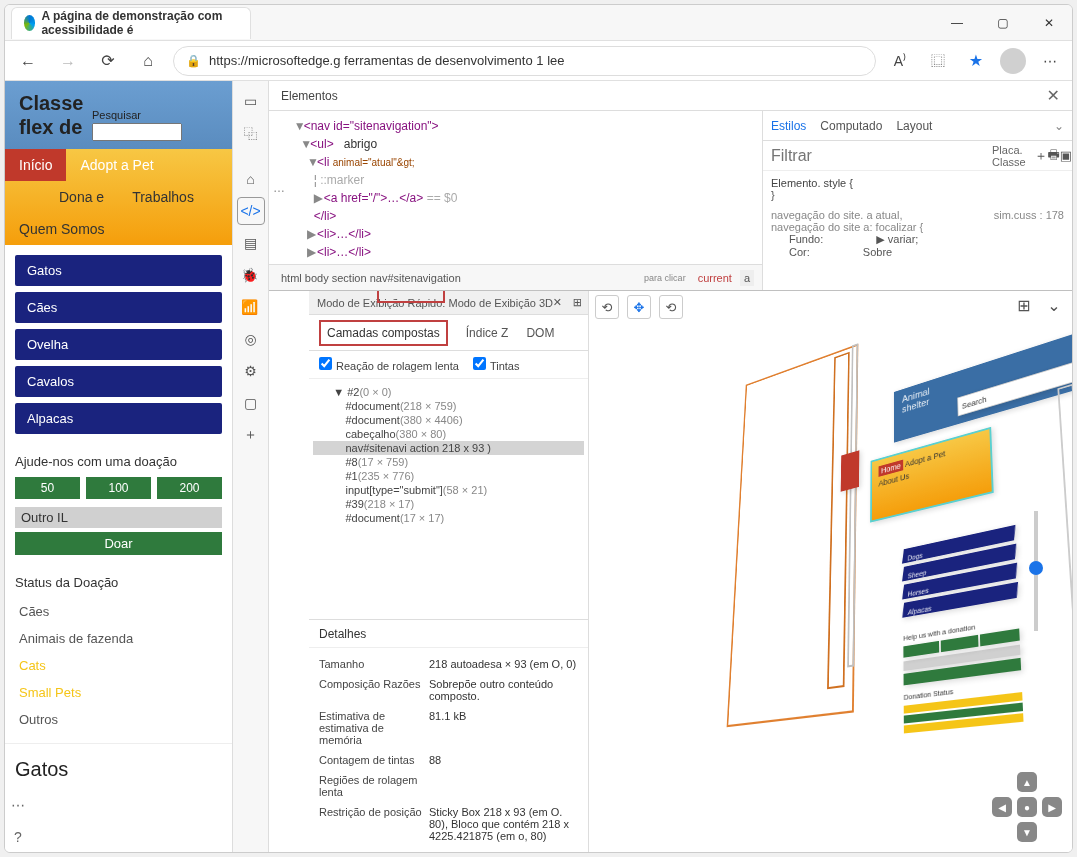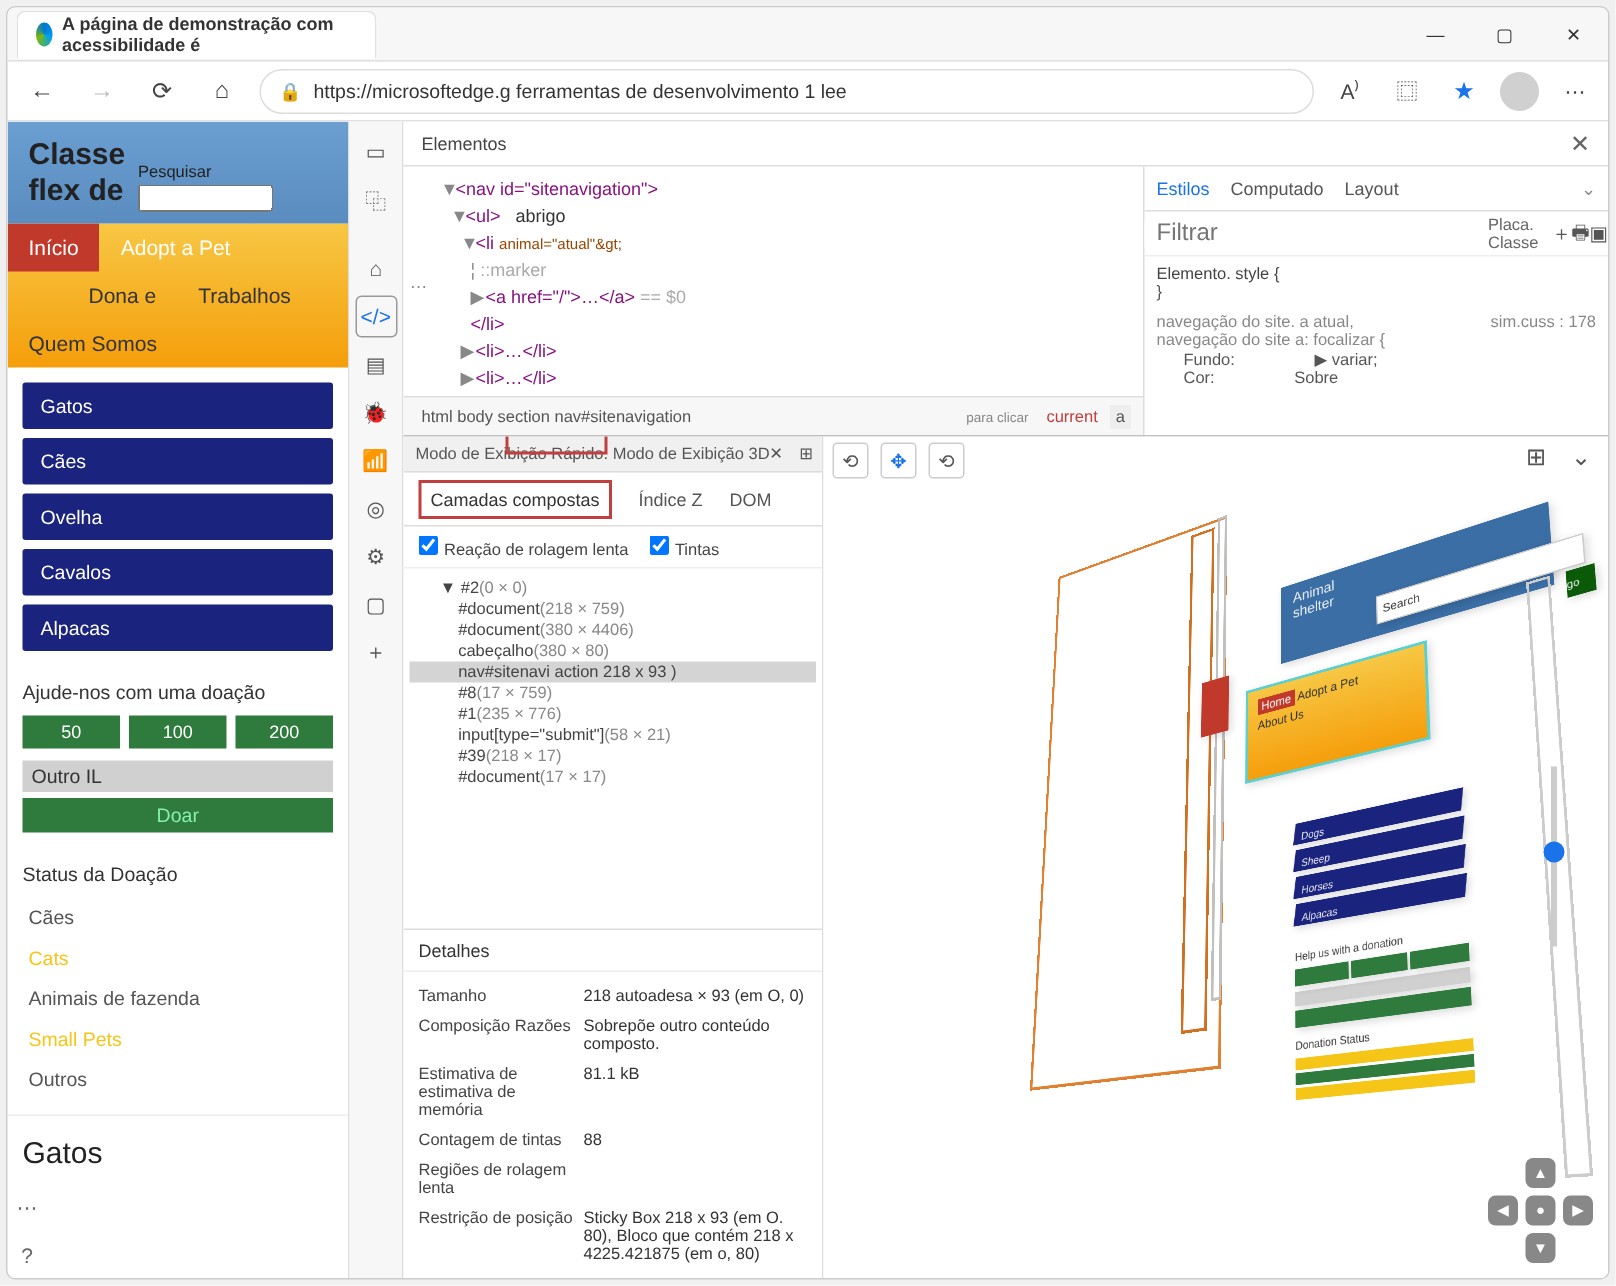--- a/index.html
+++ b/index.html
@@ -80,7 +80,7 @@
 
 
 .threed { flex:1; display:flex; overflow:hidden; position:relative;}
-.threed .lefttree { width: 280px; border-right:1px solid #ddd; display:flex; flex-direction:column;}
+.threed .lefttree { width: 280px; border-right:1px solid #ddd; display:flex; flex-direction:column;margin-left:40px;}
 .qvrow { height:24px; background:#f0f0f0; border-bottom:1px solid #ddd; font-size:11px; color:#555; padding: 0 8px; display:flex; align-items:center; position:relative;}
 .qvrow .redbox { position:absolute; left:68px; top:-4px; width:68px; height:16px; border:2px solid #c04040; pointer-events:none;}
 .tabs3d { height:36px; display:flex; align-items:center; gap:18px; padding:0 10px; border-bottom:1px solid #ddd; font-size:12px; color:#555;}

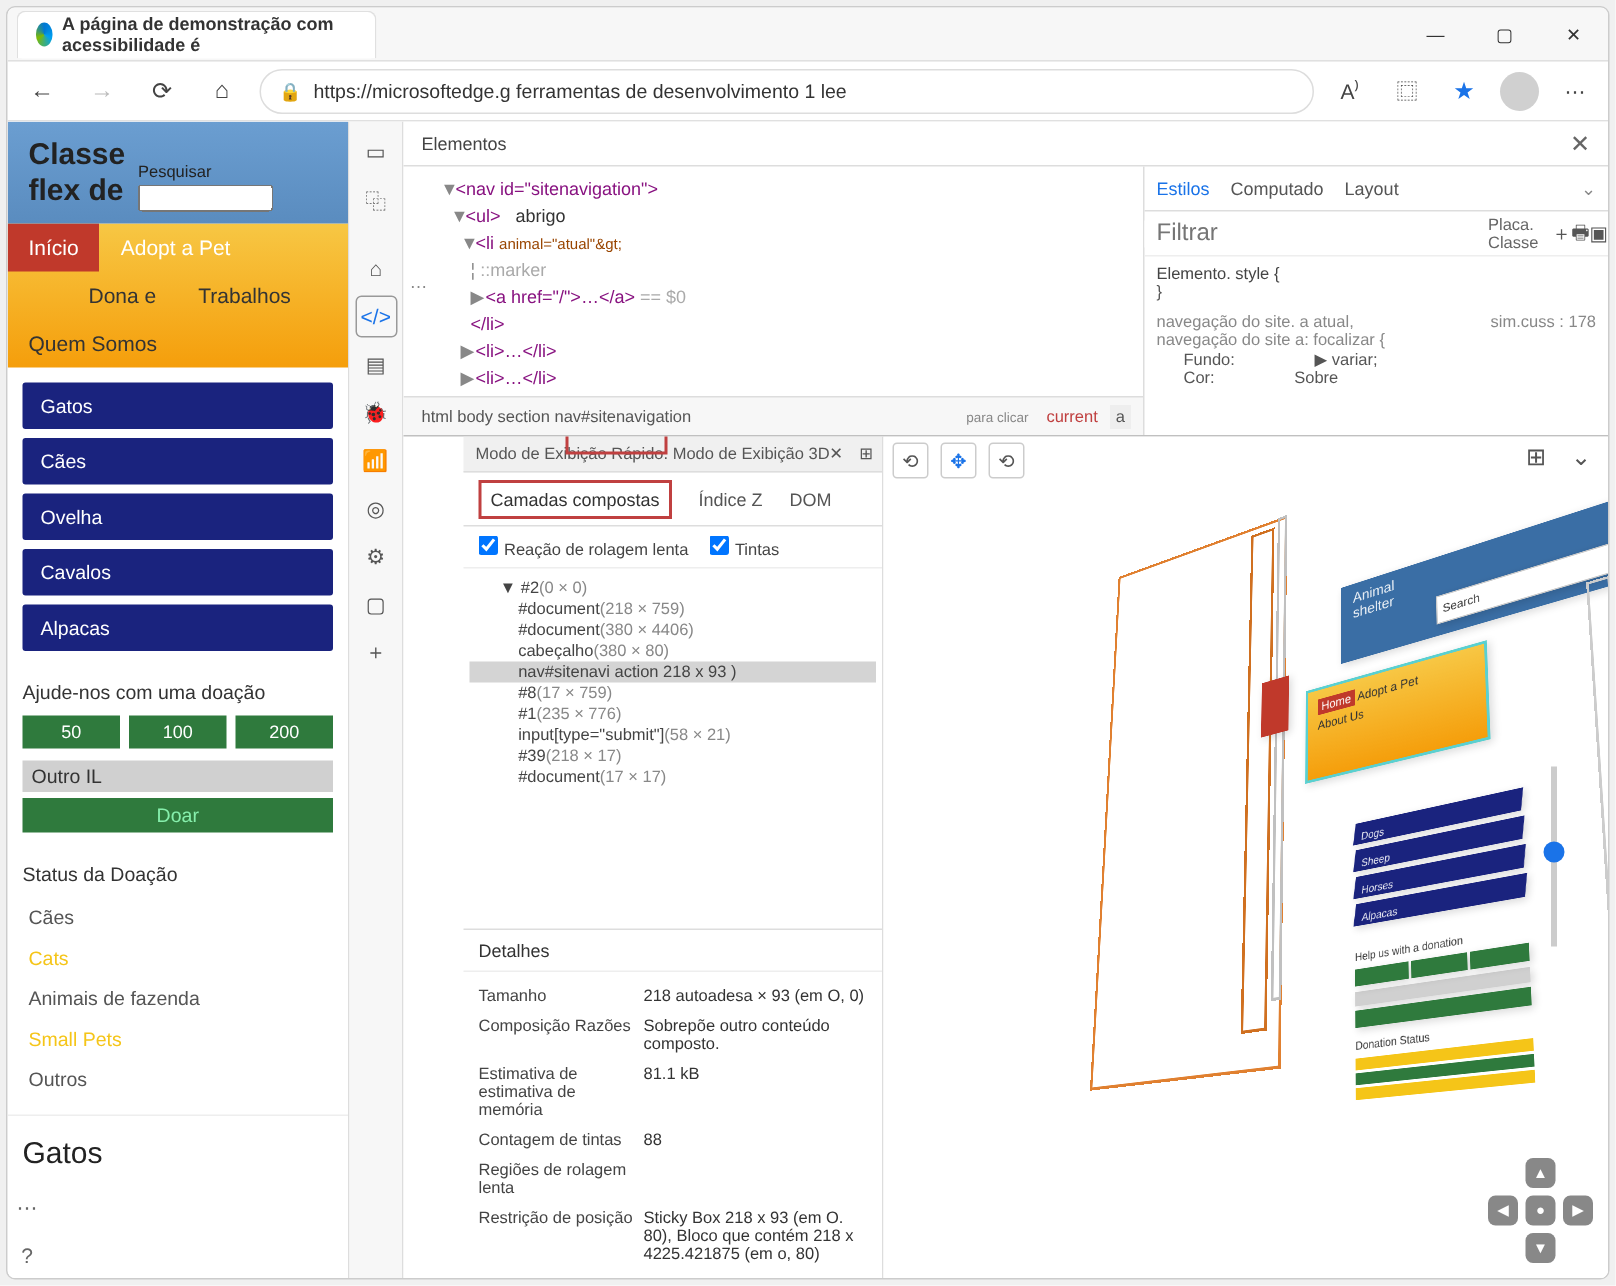--- a/index.html
+++ b/index.html
@@ -39,7 +39,7 @@
 .page .donate .amts { display:flex; gap:6px; margin-bottom: 8px;}
 .page .donate .amts .amt { flex:1; background:#2f7a3d; color:#fff; text-align:center; padding: 4px 0; font-size: 12px;}
 .page .donate .other { background:#d0d0d0; padding: 3px 6px; font-size: 13px; color:#333; }
-.page .donate .give { background:#2f7a3d; color:#86efac; text-align:center; padding:4px 0; margin-top:4px; font-size: 13px;}
+.page .donate .give { background:#2f7a3d; color:#ffffff; text-align:center; padding:4px 0; margin-top:4px; font-size: 13px;}
 .page .status { padding: 10px; }
 .page .status .hd { font-size: 13px; color:#333; margin-bottom: 8px;}
 .page .status .row { padding: 6px 4px; color:#555; font-size: 13px;}

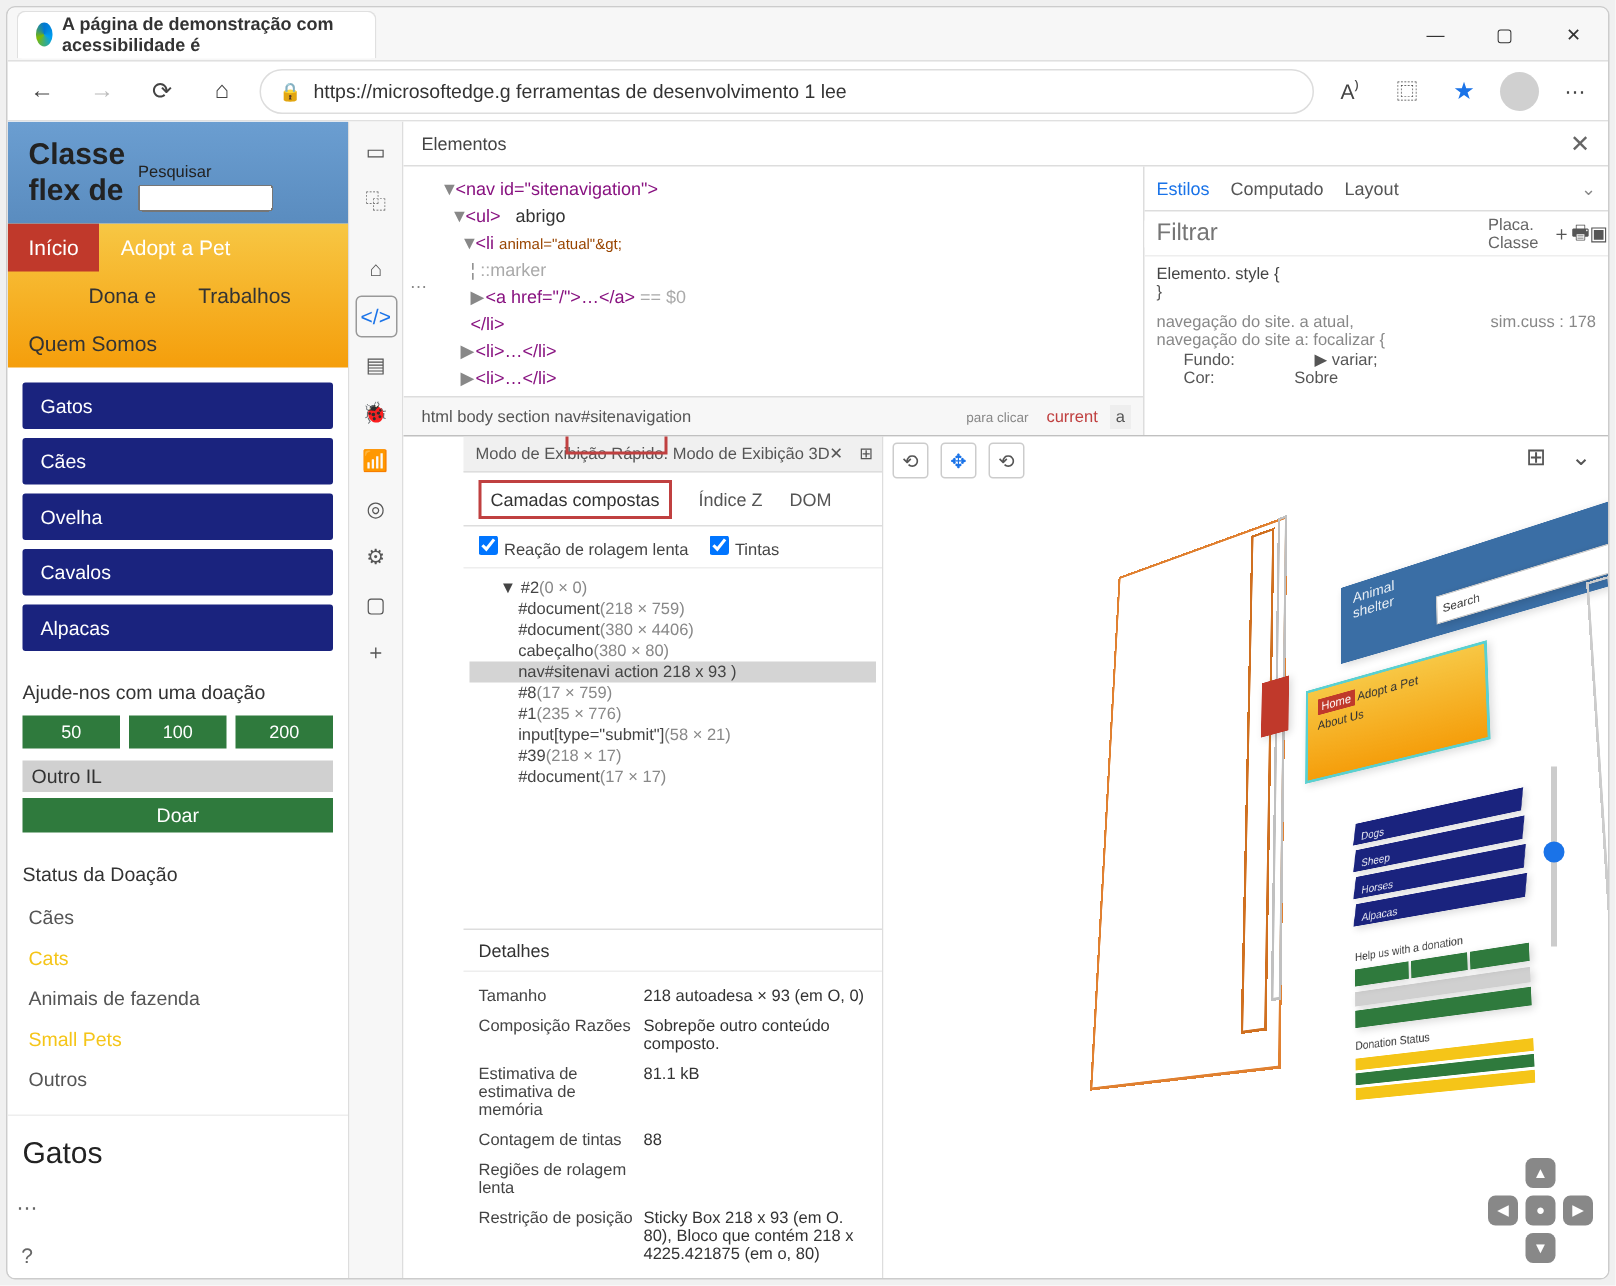--- a/index.html
+++ b/index.html
@@ -193,8 +193,8 @@
       <div class="status">
         <div class="hd">Status da Doação</div>
         <div class="row">Cães</div>
+        <div class="row">Animais de fazenda</div>
         <div class="row faded">Cats</div>
-        <div class="row">Animais de fazenda</div>
         <div class="row faded">Small Pets</div>
         <div class="row">Outros</div>
       </div>

